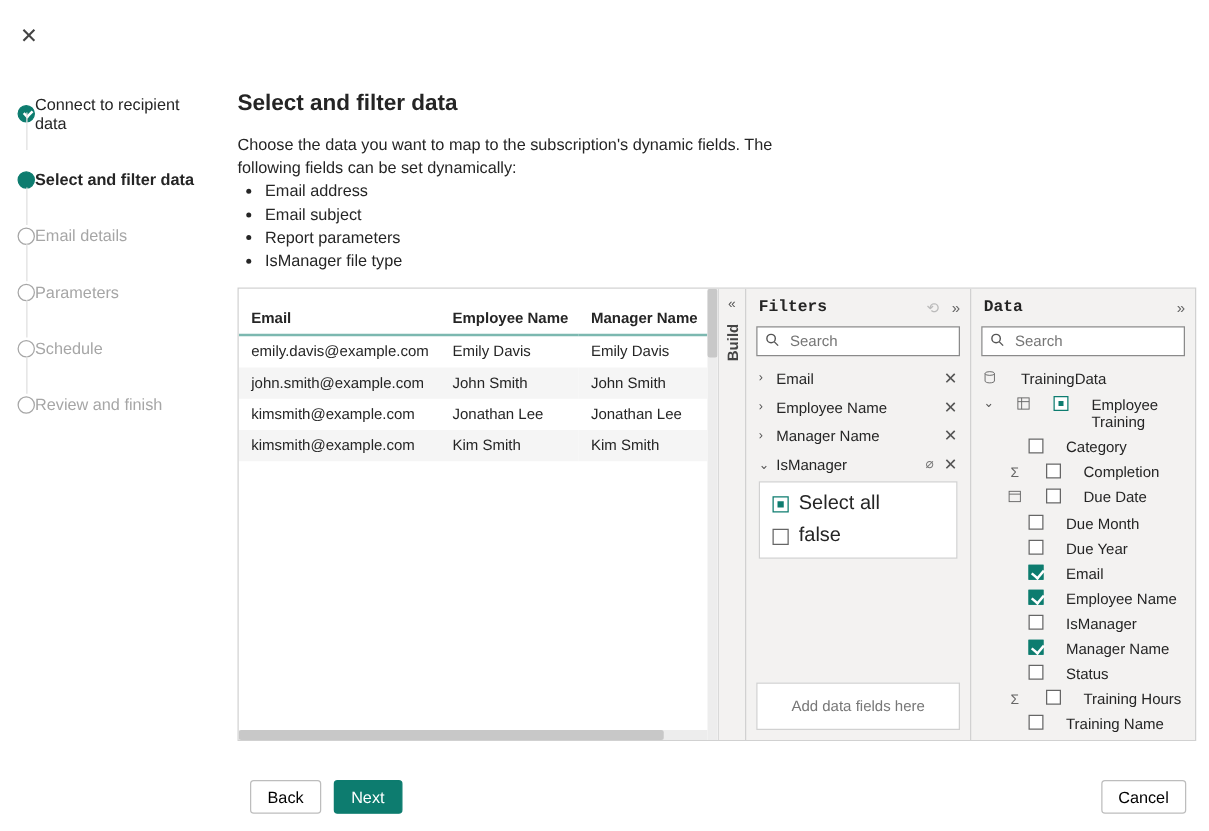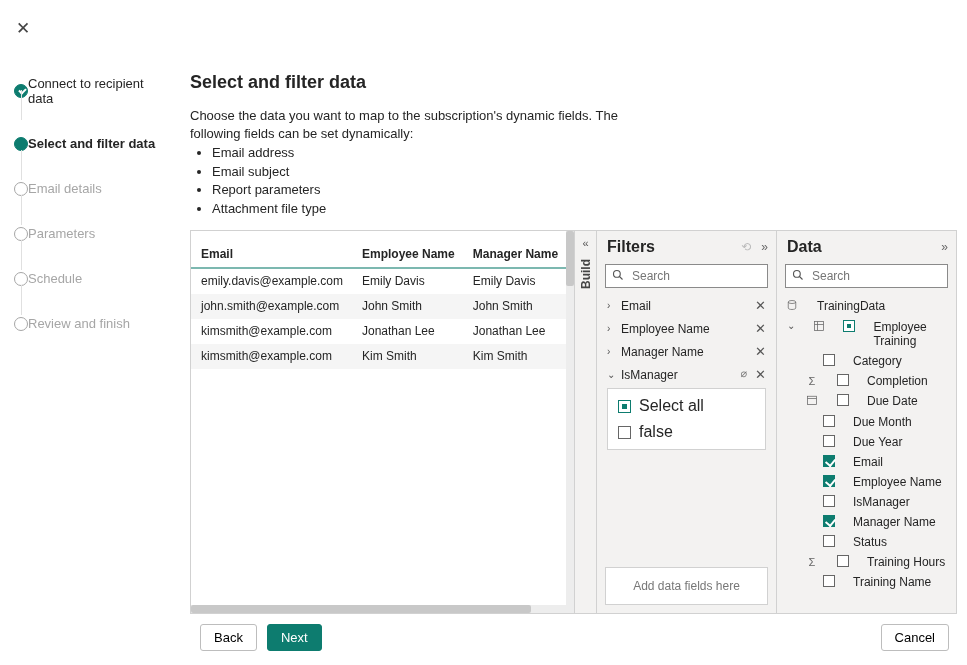--- a/index.html
+++ b/index.html
@@ -342,7 +342,7 @@
           <li>Email address</li>
           <li>Email subject</li>
           <li>Report parameters</li>
-          <li>Attachment file type</li>
+          <li>IsManager file type</li>
         </ul>
     </div>
 

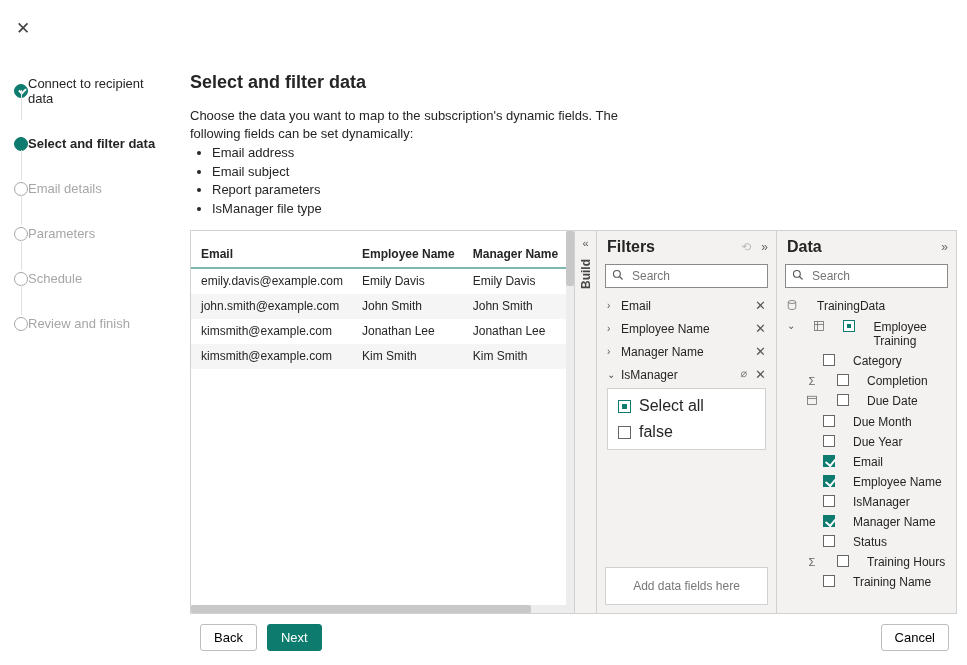--- a/index.html
+++ b/index.html
@@ -207,7 +207,7 @@
     justify-content: space-between;
     padding: 7px 8px 4px 10px;
   }
-  .side-pane .pane-header .title { font-weight: 600; font-size: 16px; }
+  .side-pane .pane-header .title { font-weight: 600; font-size: 13px; font-family: Liberation Mono, monospace; }
   .side-pane .pane-header .icons { display:flex; gap:10px; color:#666; font-size:12px;}
   .side-pane .search {
     margin: 4px 8px;

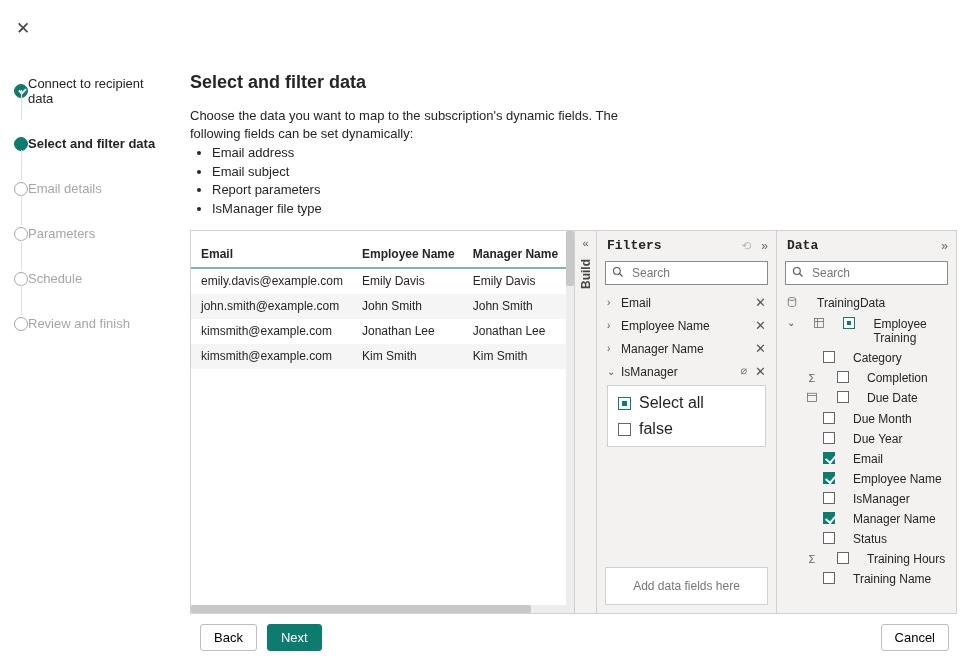--- a/index.html
+++ b/index.html
@@ -278,7 +278,7 @@
   
   .footer {
     padding: 10px 18px 14px 200px;
-    display:flex; align-items:center; justify-content:space-between;
+    display:flex; align-items:center; justify-content:space-between;margin-top:21px;
   }
   .footer .left-btns { display:flex; gap:10px; }
   .btn {

